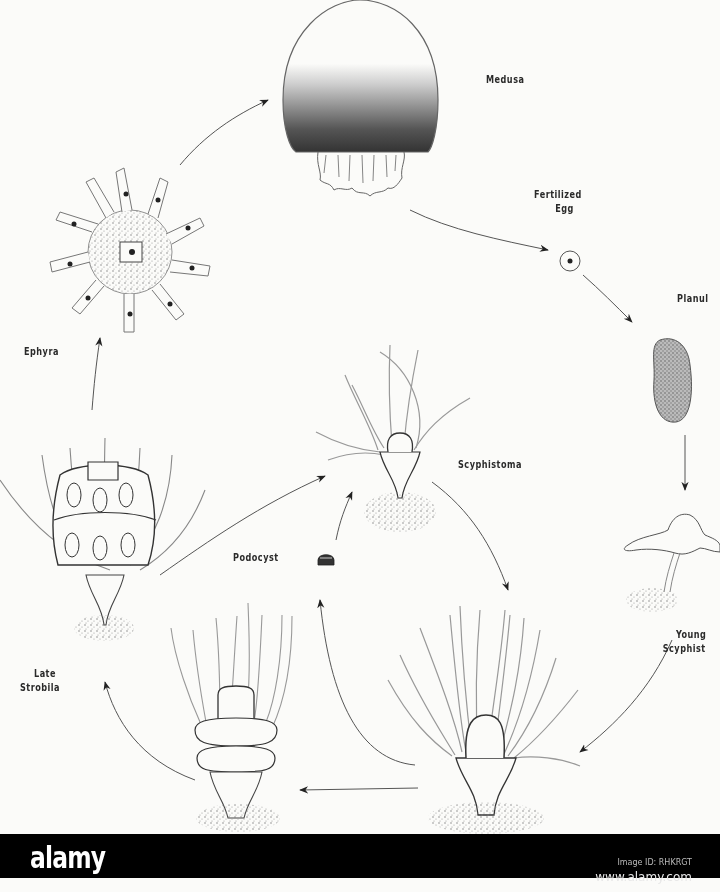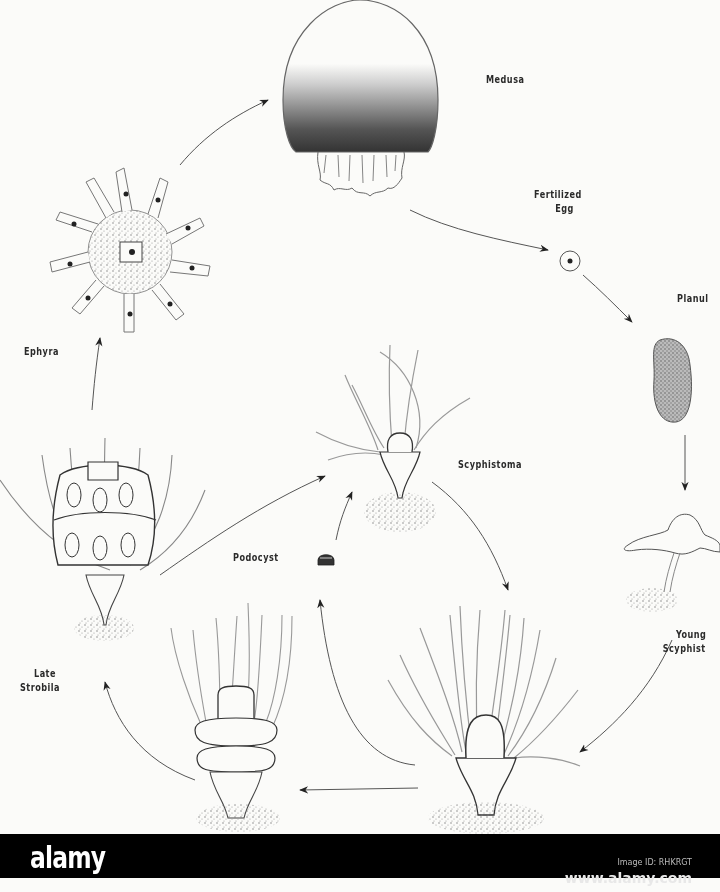--- a/index.html
+++ b/index.html
@@ -11,7 +11,7 @@
   .brand { position:absolute; left:30px; top:6px; color:#fff; font-family:"DejaVu Sans", sans-serif; font-weight:bold; font-size:30px; letter-spacing:-1px; transform:scaleX(0.78); transform-origin:left top; }
   .meta { position:absolute; right:28px; top:12px; text-align:right; color:#ddd; font-family:"DejaVu Sans", sans-serif;margin-top:12px; }
   .meta .id { font-size:8px; color:#bbb; }
-  .meta .url { font-size:14px; font-weight:bold; margin-top:3px; color:#e8e8e8; }
+  .meta .url { font-size:12px; font-weight:normal; margin-top:3px; color:#e8e8e8; }
 </style>
 </head>
 <body>

